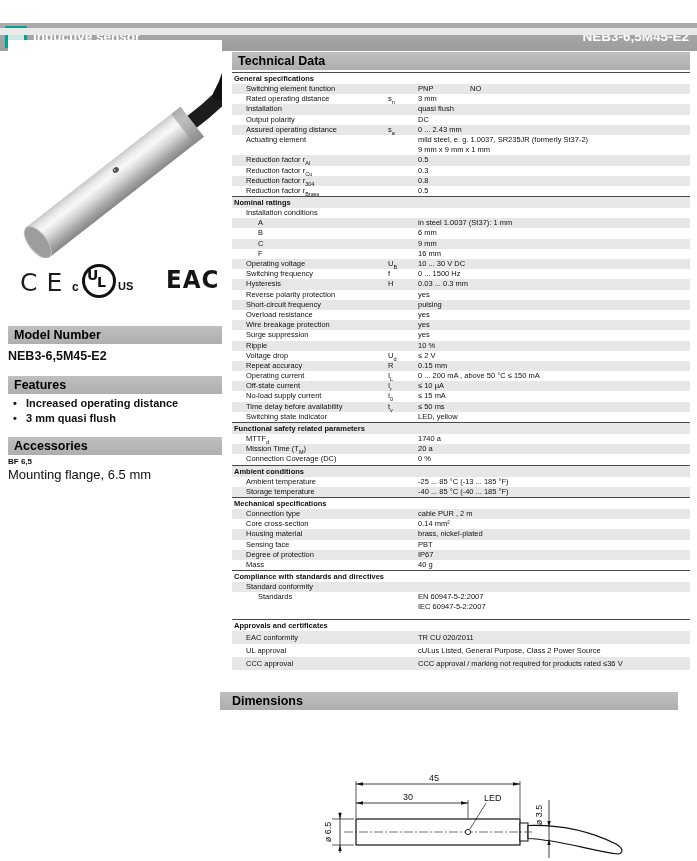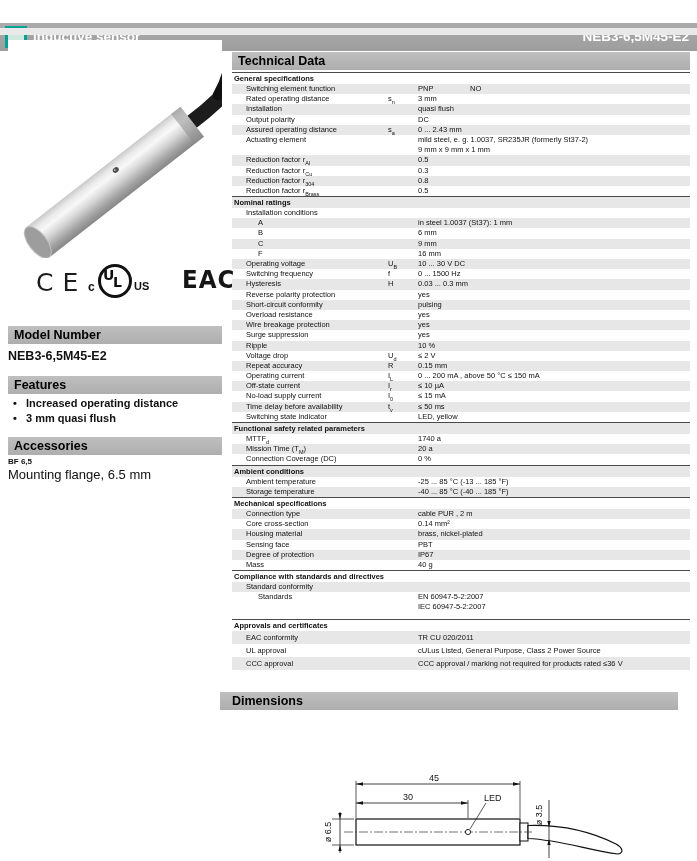--- a/index.html
+++ b/index.html
@@ -37,7 +37,7 @@
 
   
   .photo-box{position:absolute;left:8px;top:40px;width:214px;height:218px;background:#fff;overflow:hidden;}
-  .logos{position:absolute;left:24px;top:262px;width:214px;height:52px;}
+  .logos{position:absolute;left:8px;top:262px;width:214px;height:52px;}
   .ce-mark{
     position:absolute;left:12px;top:6px;font-family:"DejaVu Sans",sans-serif;
     font-size:25px;font-weight:400;letter-spacing:9px;color:#1c1c1c;

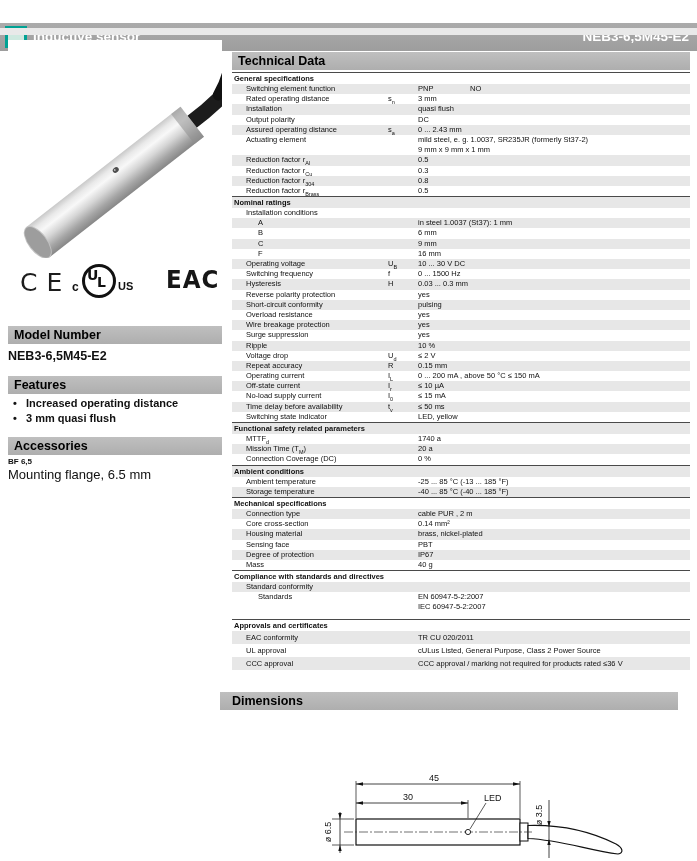--- a/index.html
+++ b/index.html
@@ -230,7 +230,7 @@
       <span class="t-val">yes</span>
     </div>
     <div class="t-row shade">
-      <span class="t-lbl">Short-circuit conformity</span>
+      <span class="t-lbl">Short-circuit frequency</span>
       <span class="t-val">pulsing</span>
     </div>
     <div class="t-row">

